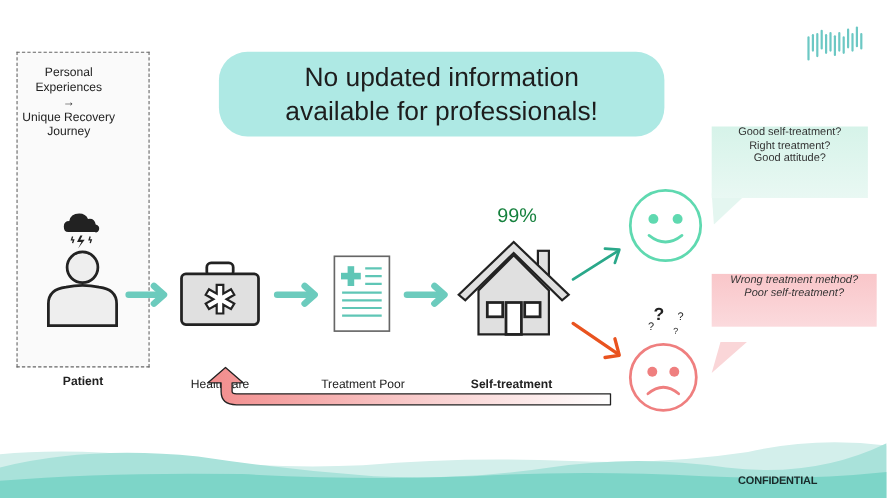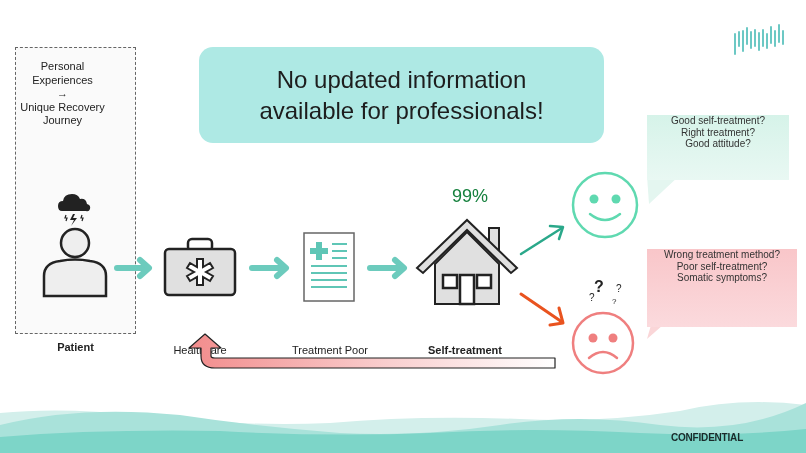--- a/index.html
+++ b/index.html
@@ -10,7 +10,7 @@
   .patient-desc { left:2px; top:60px; width:121px; text-align:center; font-size:11px; line-height:13.5px; color:#222; }
   .patient-desc span { display:block; }
   .label { font-size:11px; font-weight:bold; text-align:center; color:#222;margin-top:28px; }
-  .headline { left:199px; top:47px; width:405px; height:96px; background:#aee9e4; border-radius:14px;
+  .headline { left:199px; top:47px; width:405px; height:77px; background:#aee9e4; border-radius:26px;
               display:flex; flex-direction:column; justify-content:center; align-items:center;
               font-size:24px; line-height:31px; color:#1d1d1d; }
   .percent { left:440px; top:186px; width:60px; text-align:center; font-size:18px; color:#15803d; }

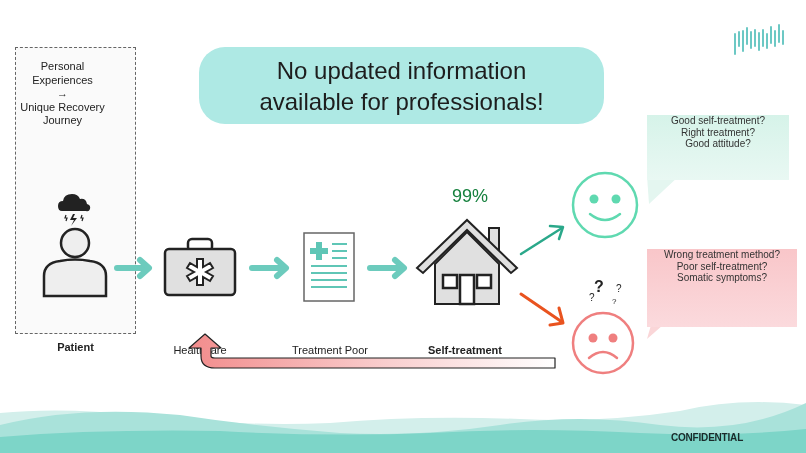--- a/index.html
+++ b/index.html
@@ -16,7 +16,7 @@
   .percent { left:440px; top:186px; width:60px; text-align:center; font-size:18px; color:#15803d; }
   .bubble { font-size:10px; line-height:11.5px; text-align:center; color:#333; display:flex; flex-direction:column; }
   .bubble-good { left:647px; top:115px; width:142px; height:65px; background:linear-gradient(180deg,#d6f3e9,#e9f8f3); }
-  .bubble-bad { left:647px; top:249px; width:150px; height:78px; background:linear-gradient(180deg,#f9c6c9,#fbdadd); }
+  .bubble-bad { left:647px; top:249px; width:150px; height:48px; background:linear-gradient(180deg,#f9c6c9,#fbdadd);font-style:italic; }
   .confidential { left:671px; top:432px; font-size:10px; font-weight:bold; letter-spacing:-0.2px; color:#1a2a2a; }
   svg { position:absolute; overflow:visible; }
 </style>

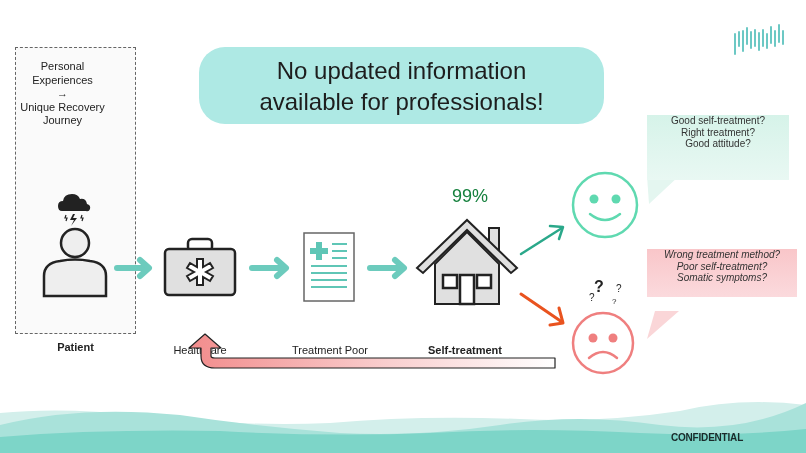--- a/index.html
+++ b/index.html
@@ -165,7 +165,6 @@
 <div class="abs bubble bubble-bad">
   <span>Wrong treatment method?</span>
   <span>Poor self-treatment?</span>
-  <span>Somatic symptoms?</span>
 </div>
 
 <svg style="left:184px;top:332px;" width="376" height="40" viewBox="0 0 376 40">

